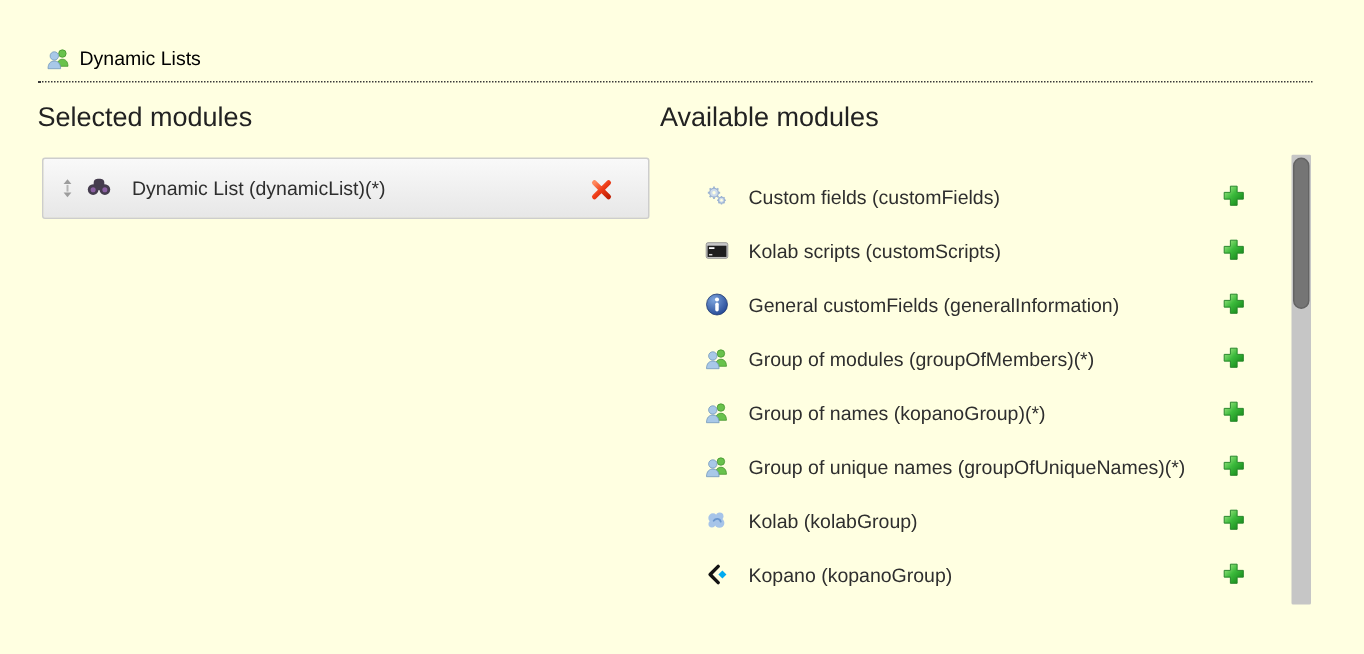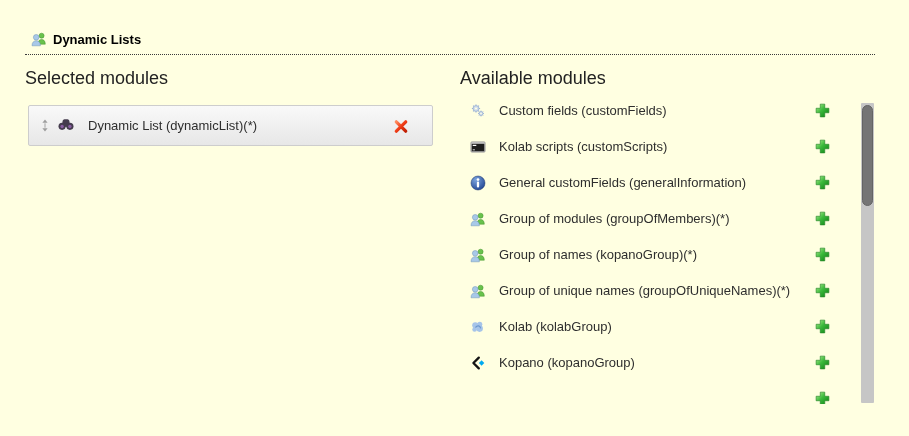--- a/index.html
+++ b/index.html
@@ -11,9 +11,9 @@
   }
   .header{
     position:absolute;left:25px;top:31px;width:850px;
-    display:flex;align-items:center;gap:6px;
+    display:flex;align-items:flex-start;gap:6px;
     padding-bottom:7px;border-bottom:1px dotted #3a3a3a;
-    font-weight:bold;font-size:13px;color:#000;
+    font-weight:normal;font-size:13px;color:#000;
   }
   .header .icon16{margin-left:6px}
   .icon16{width:16px;height:16px;display:inline-flex;flex:0 0 auto}

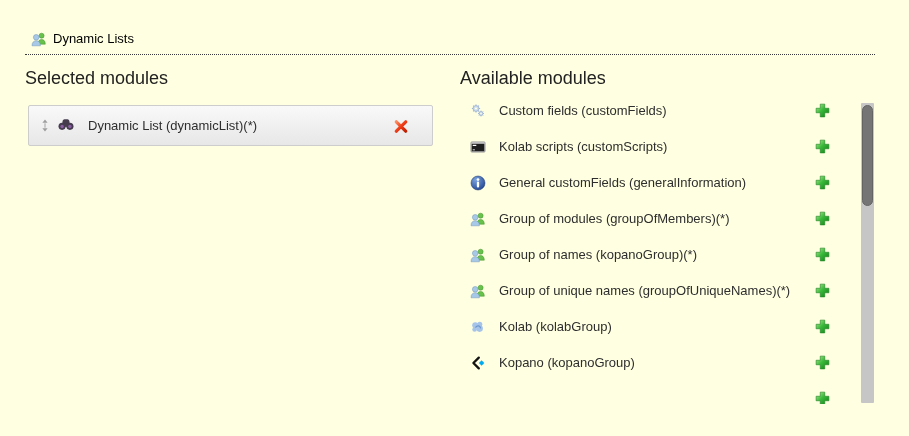--- a/index.html
+++ b/index.html
@@ -19,7 +19,7 @@
   .icon16{width:16px;height:16px;display:inline-flex;flex:0 0 auto}
   .col-label{position:absolute;top:68px;font-size:18px;color:#222}
   .col-label.sel{left:25px}
-  .col-label.avail{left:460px}
+  .col-label.avail{left:440px}
 
   .selected-row{
     position:absolute;left:28px;top:105px;width:405px;height:41px;

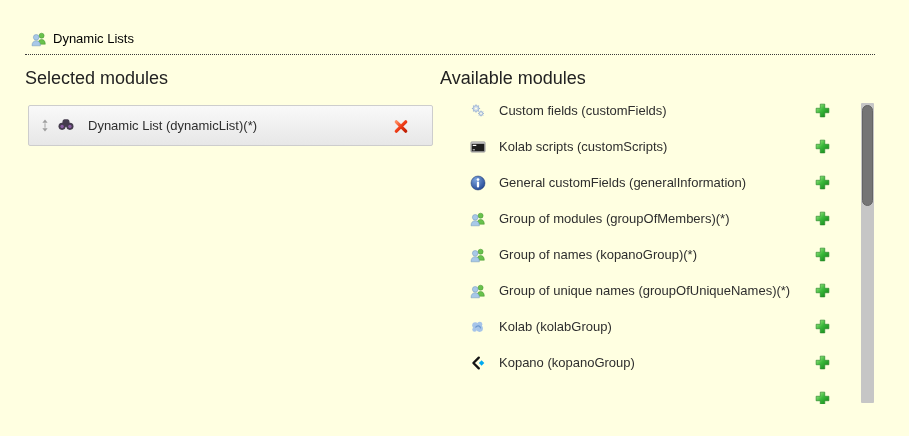--- a/index.html
+++ b/index.html
@@ -33,7 +33,7 @@
   .del-btn{margin-left:auto;margin-right:11px;background:none;border:none;padding:0;cursor:pointer;display:flex}
 
   .avail-list{position:absolute;left:455px;top:103px;width:420px;height:301px;overflow:hidden}
-  .avail-row{height:36px;display:flex;align-items:flex-start;padding-left:15px}
+  .avail-row{height:36px;display:flex;align-items:flex-end;padding-left:15px}
   .mod-icon{width:16px;height:16px;display:flex;margin-right:13px}
   .avail-row .row-label{color:#2e2e2e}
   .add-btn{margin-left:auto;margin-right:44px;background:none;border:none;padding:0;cursor:pointer;display:flex}

